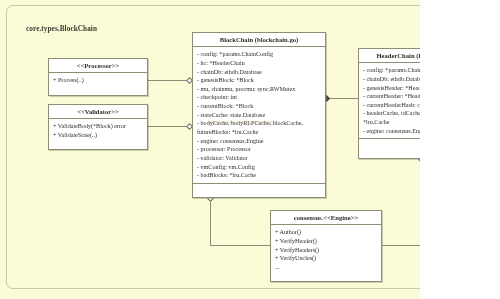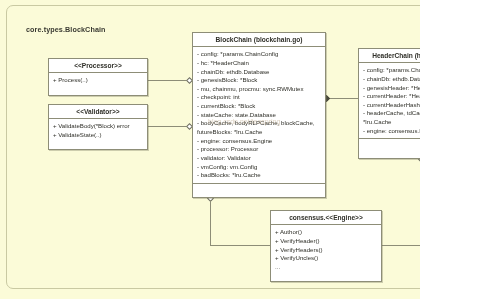--- a/index.html
+++ b/index.html
@@ -16,6 +16,7 @@
     height: 299px;
     background: #fbfbd8;
     overflow: hidden;
+    font-family: Liberation Serif, serif;
   }
   
   #frame {

